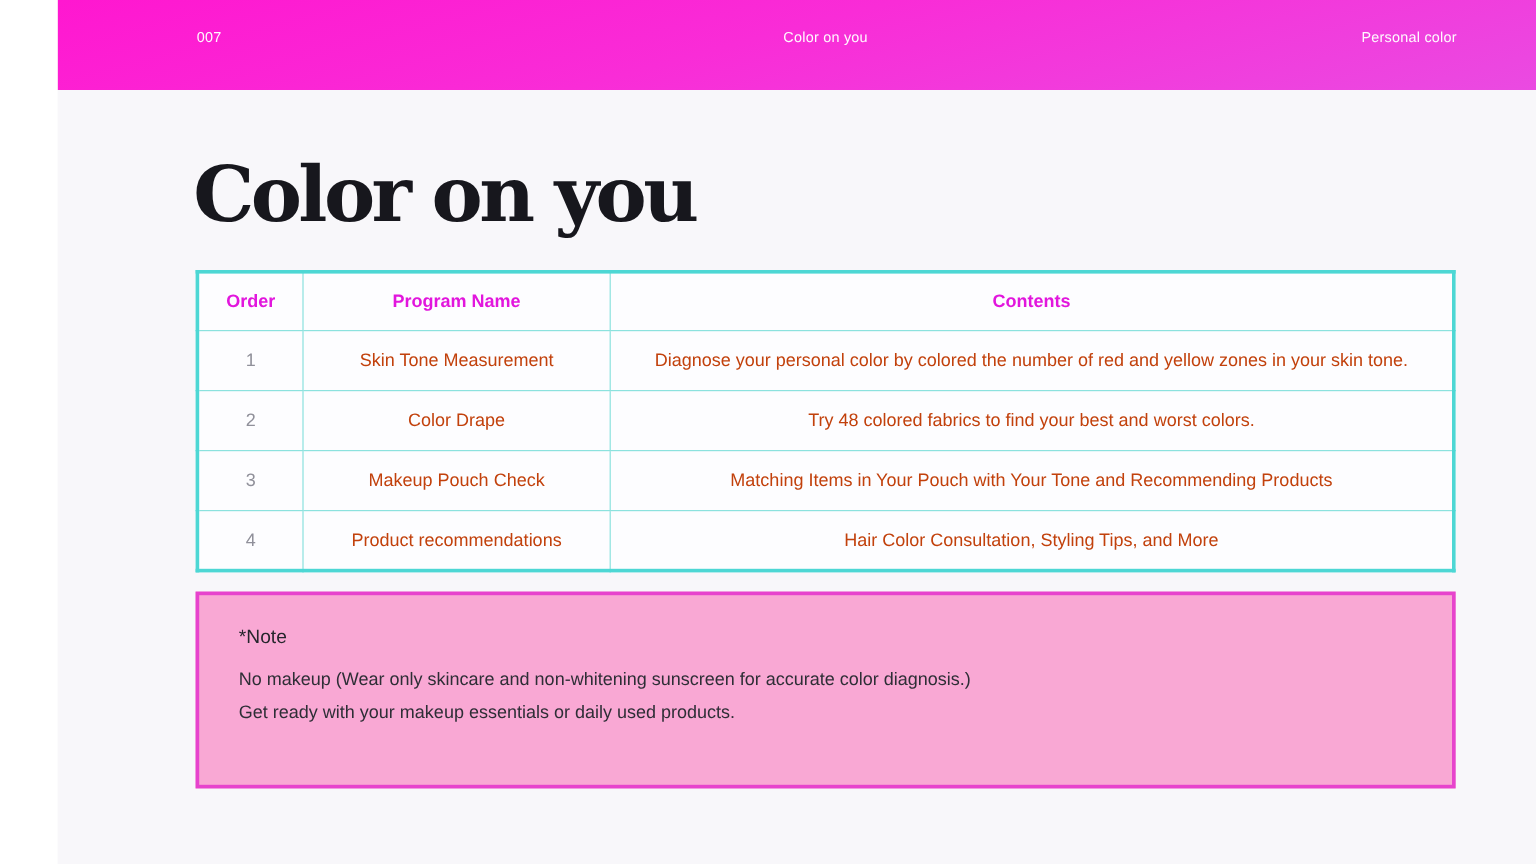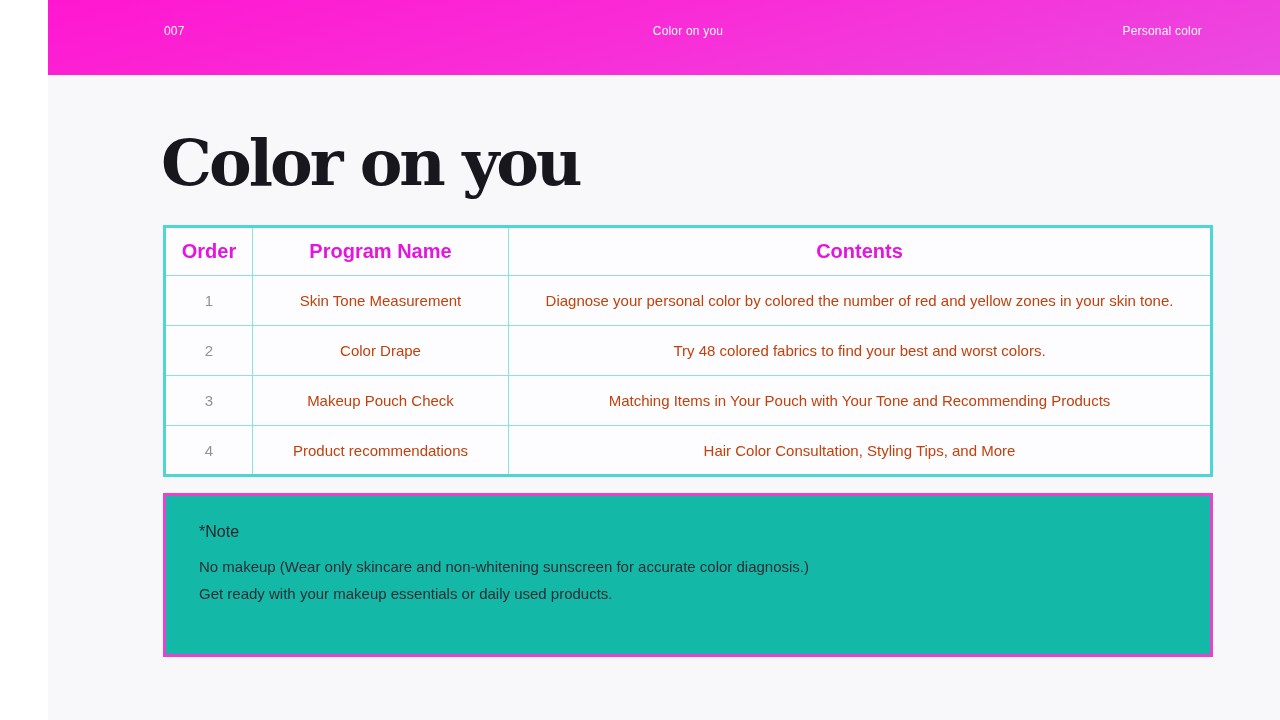--- a/index.html
+++ b/index.html
@@ -32,7 +32,7 @@
   }
   .tb-left   { left: 116px; }
   .tb-center { left: 0; width: 1280px; text-align: center; }
-  .tb-right  { right: 126px; }
+  .tb-right  { right: 114px; }
 
   
   .page-title {

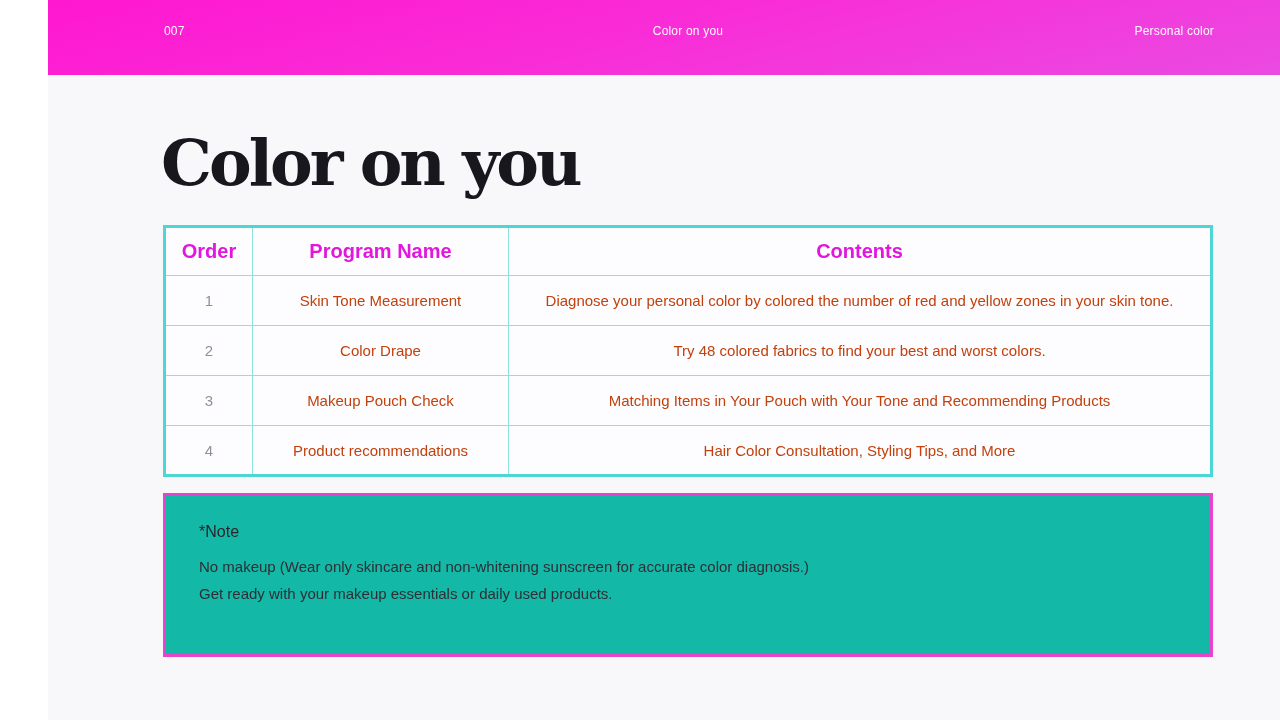--- a/index.html
+++ b/index.html
@@ -59,7 +59,7 @@
   .ptable { border: 3px solid #4dd7d4; }
   .ptable th {
     height: 49px;
-    font-size: 20px;
+    font-size: 15px;
     font-weight: 700;
     color: #e216dd;
     text-align: center;

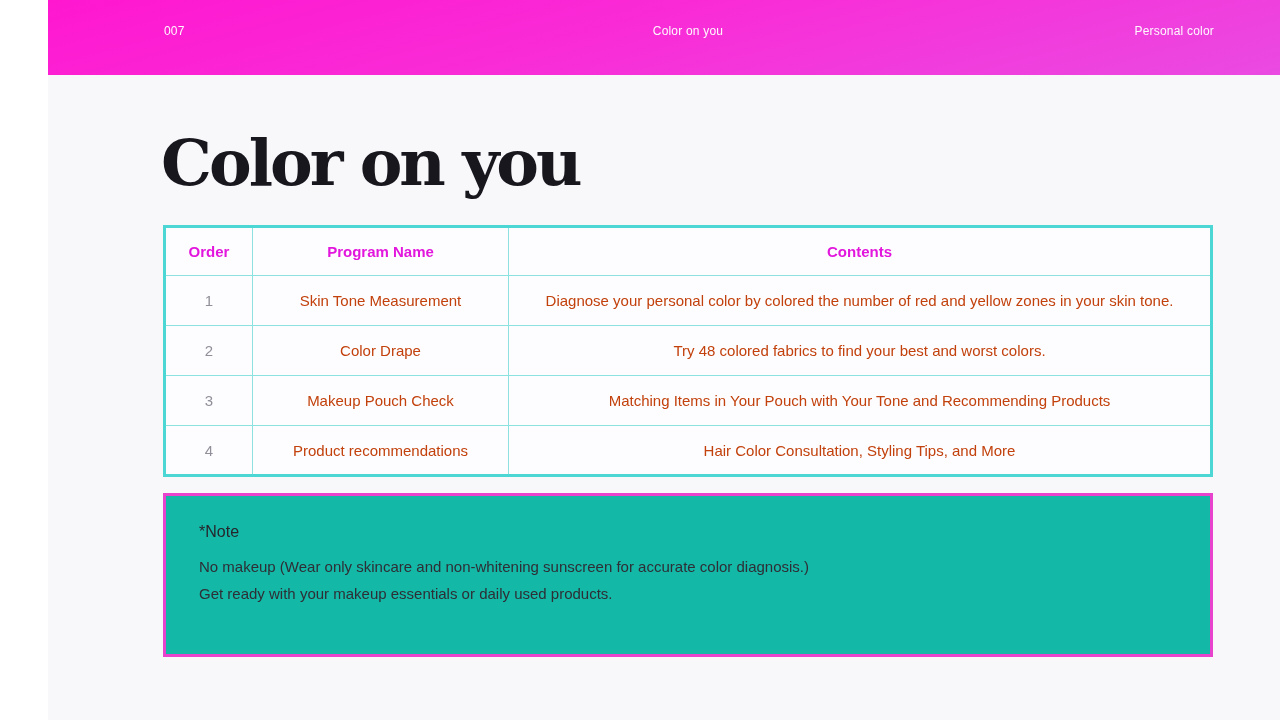--- a/index.html
+++ b/index.html
@@ -82,7 +82,7 @@
     left: 115px; top: 493px;
     width: 1050px; height: 164px;
     border: 3px solid #e743cd;
-    background: #14b8a6;
+    background: #f9a8d4;
     padding: 27px 30px 0 33px;
   }
   .note-title {

